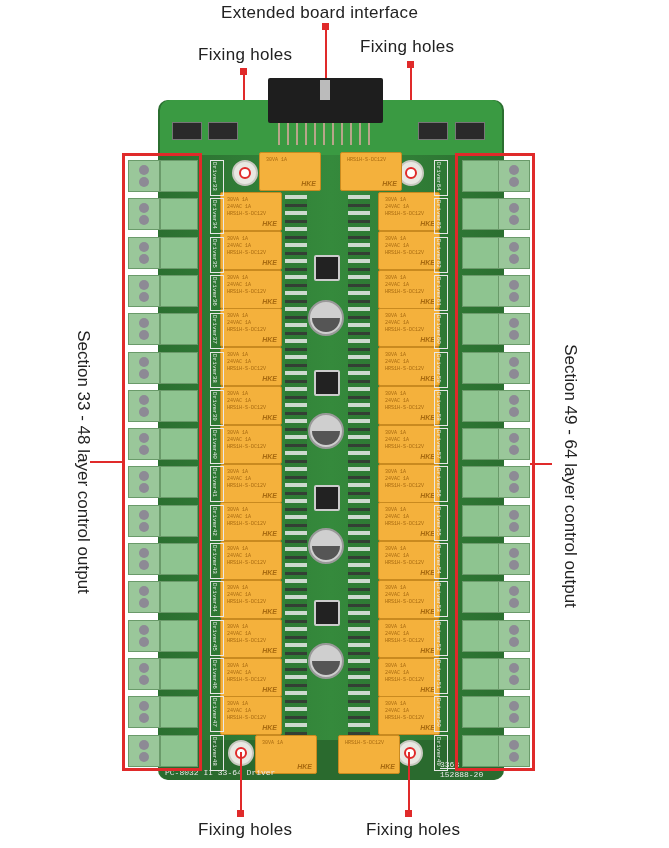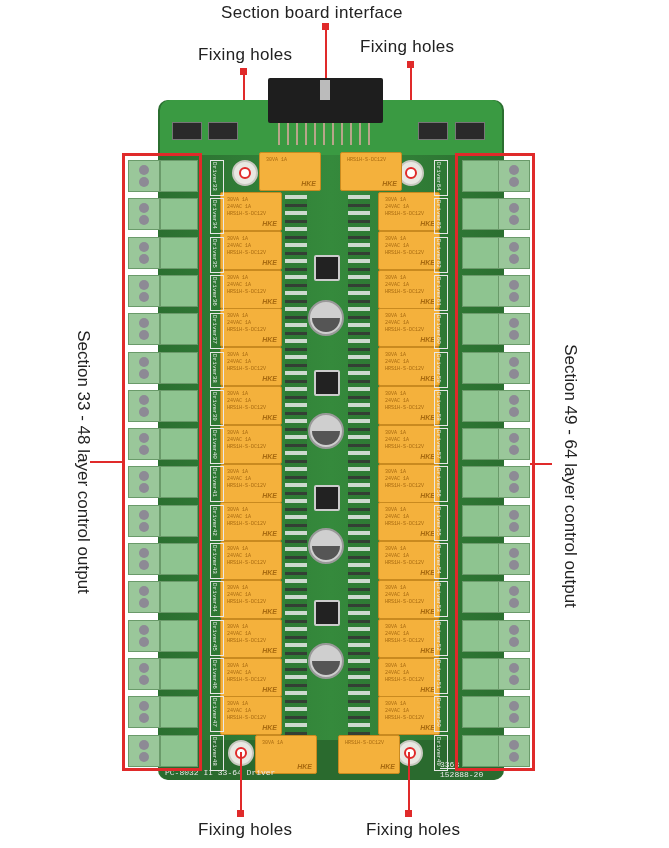--- a/index.html
+++ b/index.html
@@ -38,7 +38,7 @@
 </head>
 <body>
 
-<div class="label" style="left:221px;top:3px;">Section  board interface</div>
+<div class="label" style="left:221px;top:3px;">Extended  board interface</div>
 <div class="reddot" style="left:322px;top:23px;"></div>
 <div class="redline" style="left:325px;top:27px;width:2px;height:52px;"></div>
 

